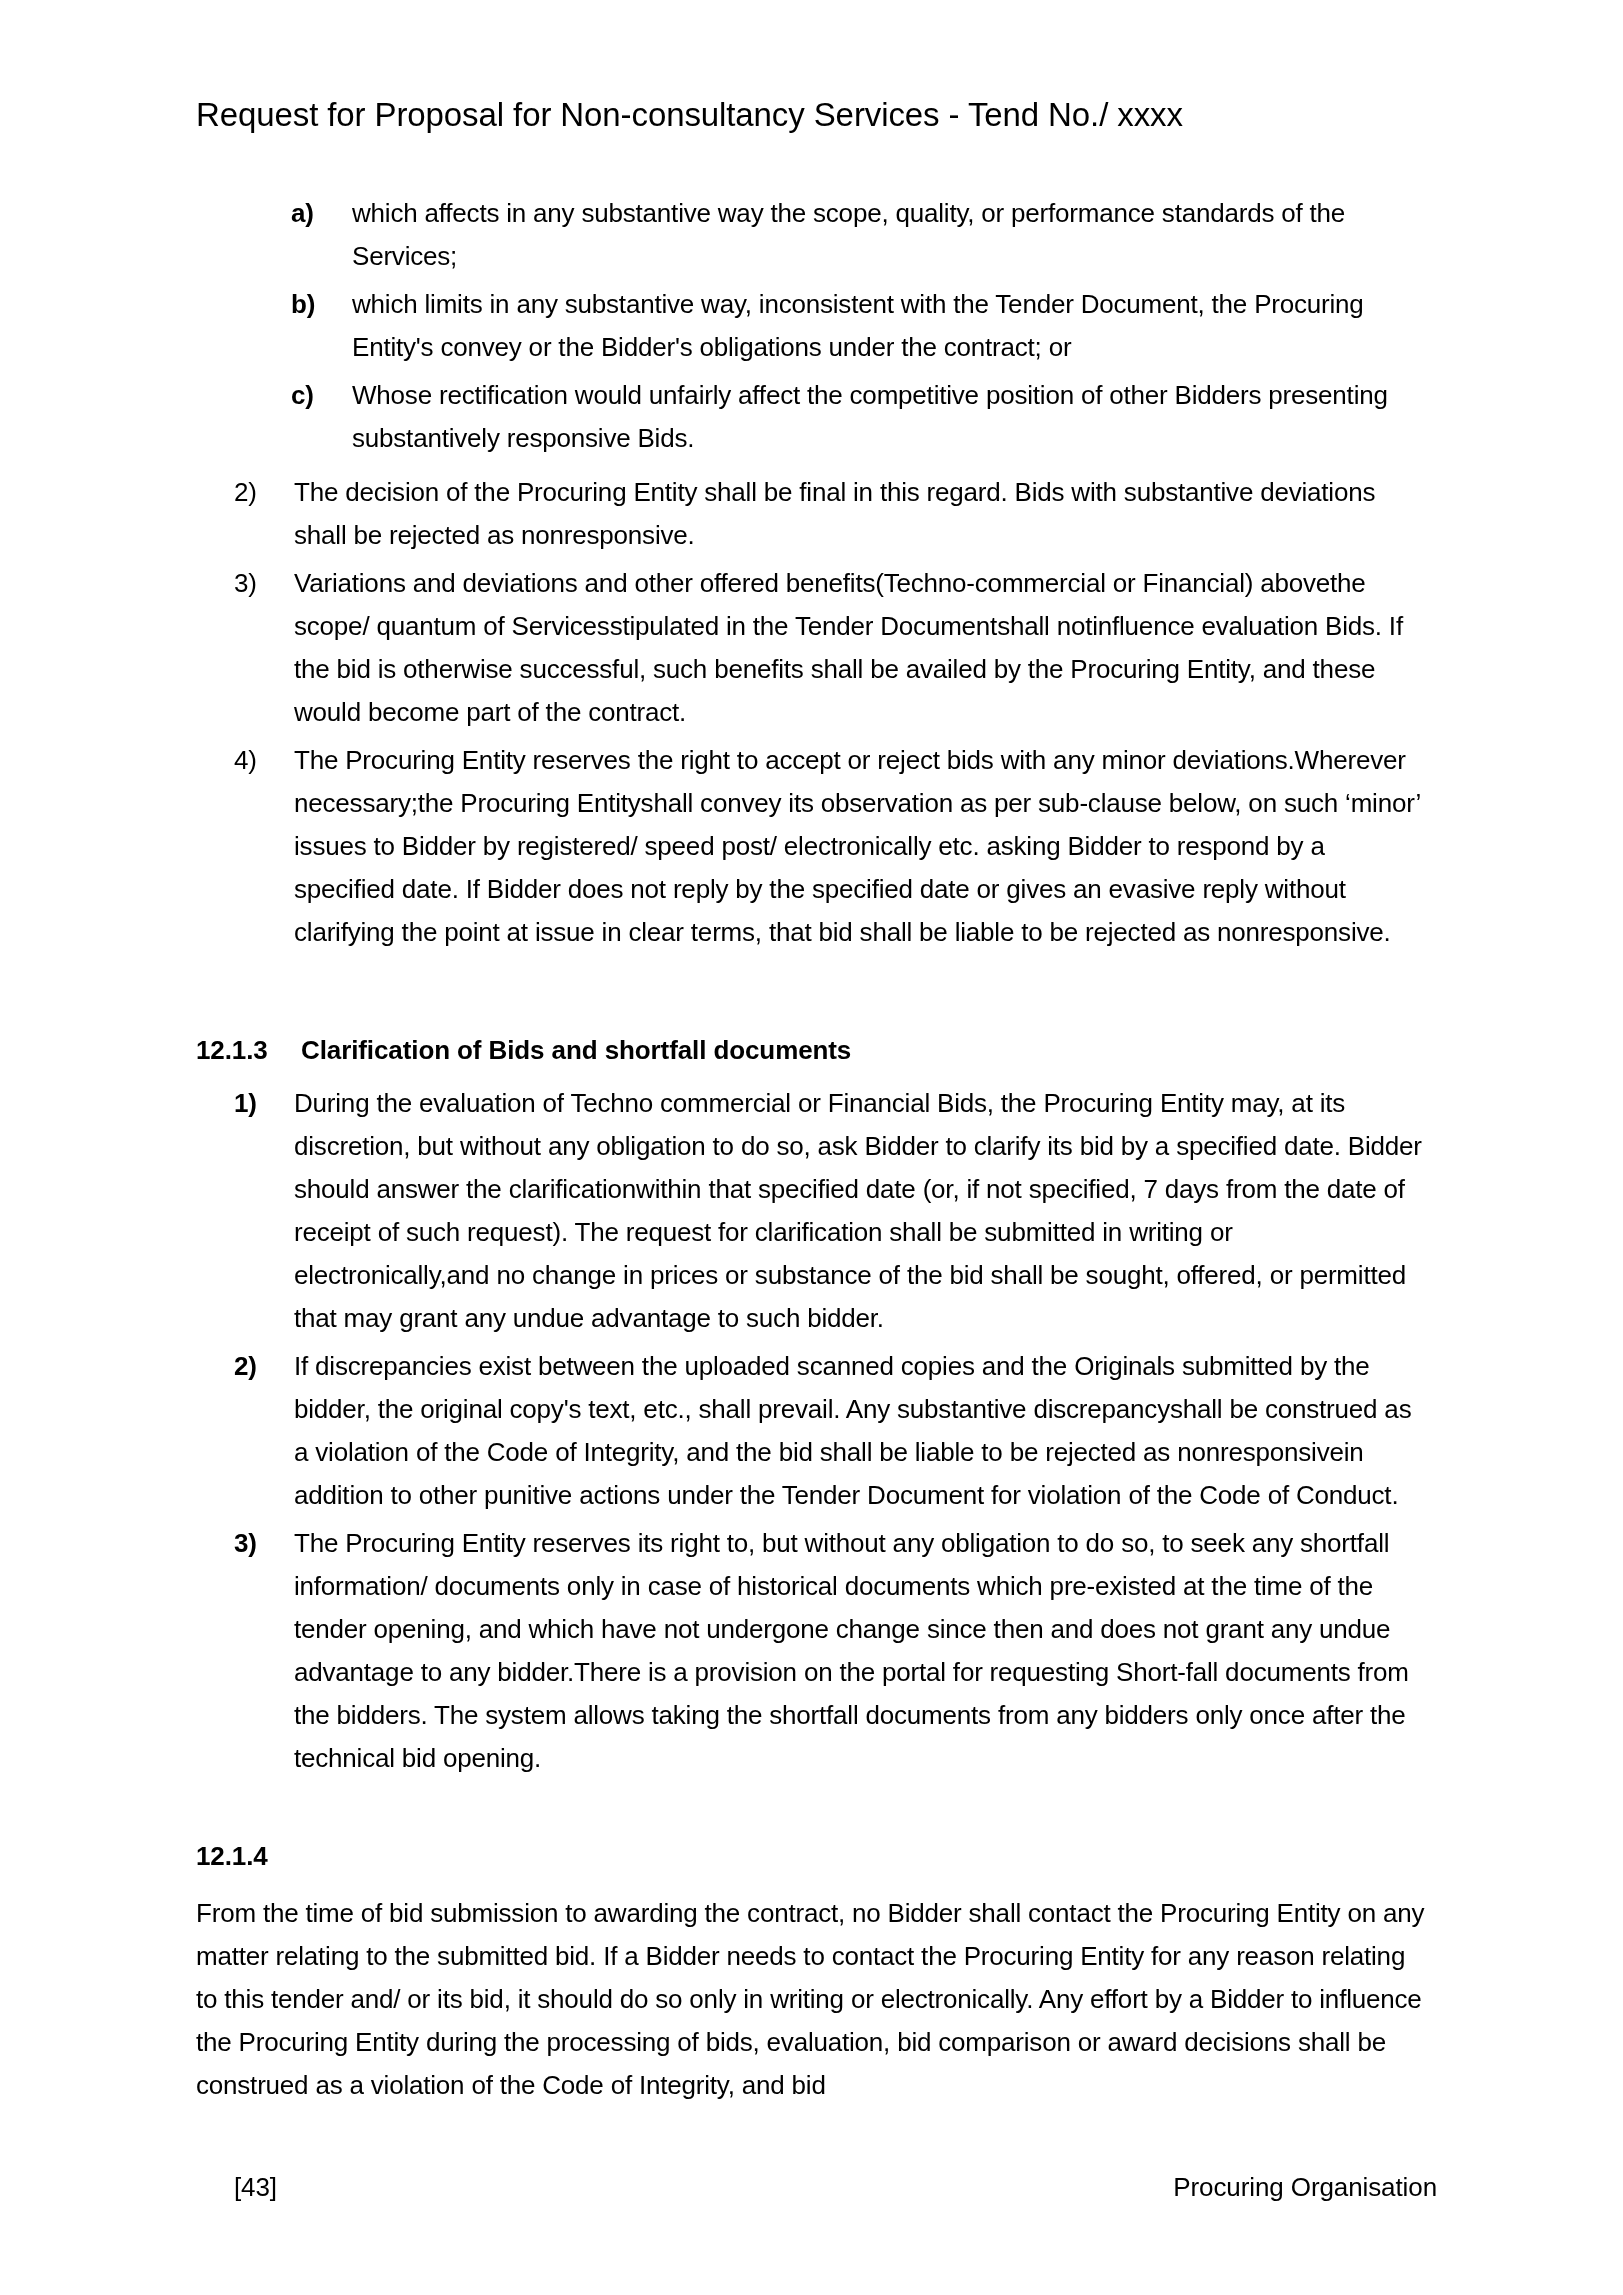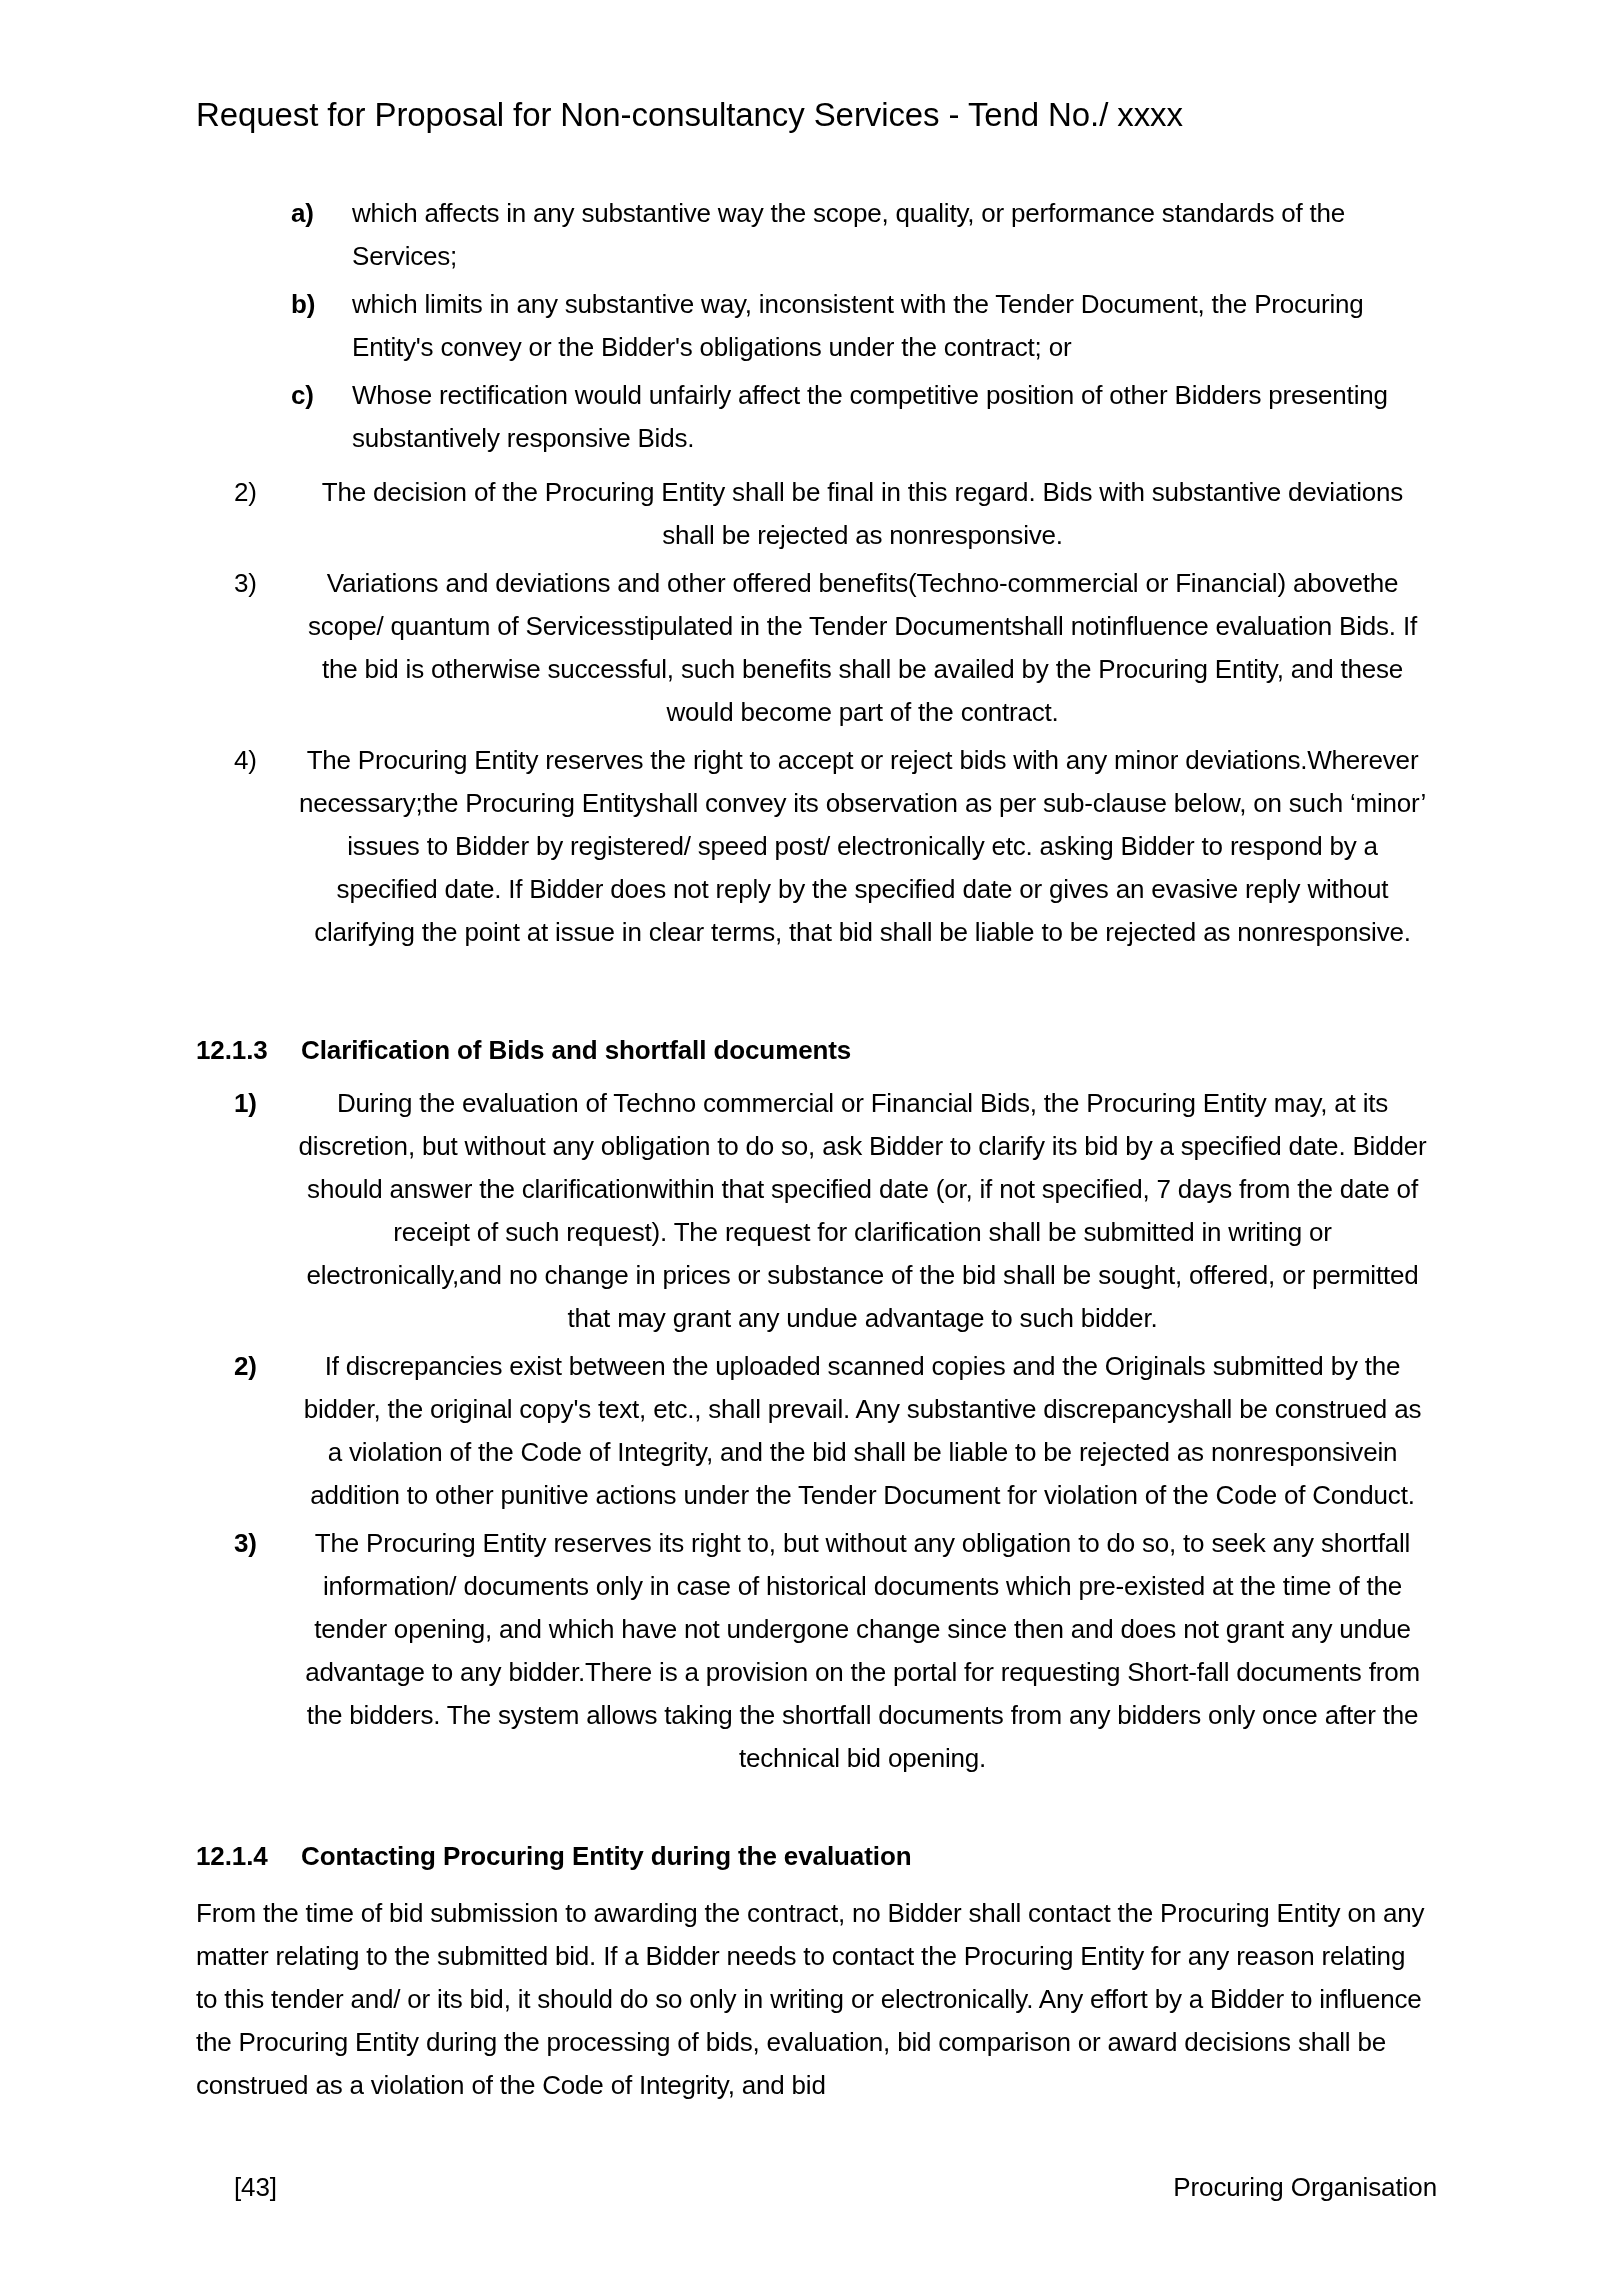--- a/index.html
+++ b/index.html
@@ -45,7 +45,7 @@
     font-weight: bold;
   }
   .abc .list-item .txt { width: 1047px; }
-  .num .list-item .txt { width: 1137px; text-align: center; }
+  .num .list-item .txt { width: 1137px; }
   .num.bold-labels .list-item .lbl { font-weight: bold; }
 
   .section-heading {

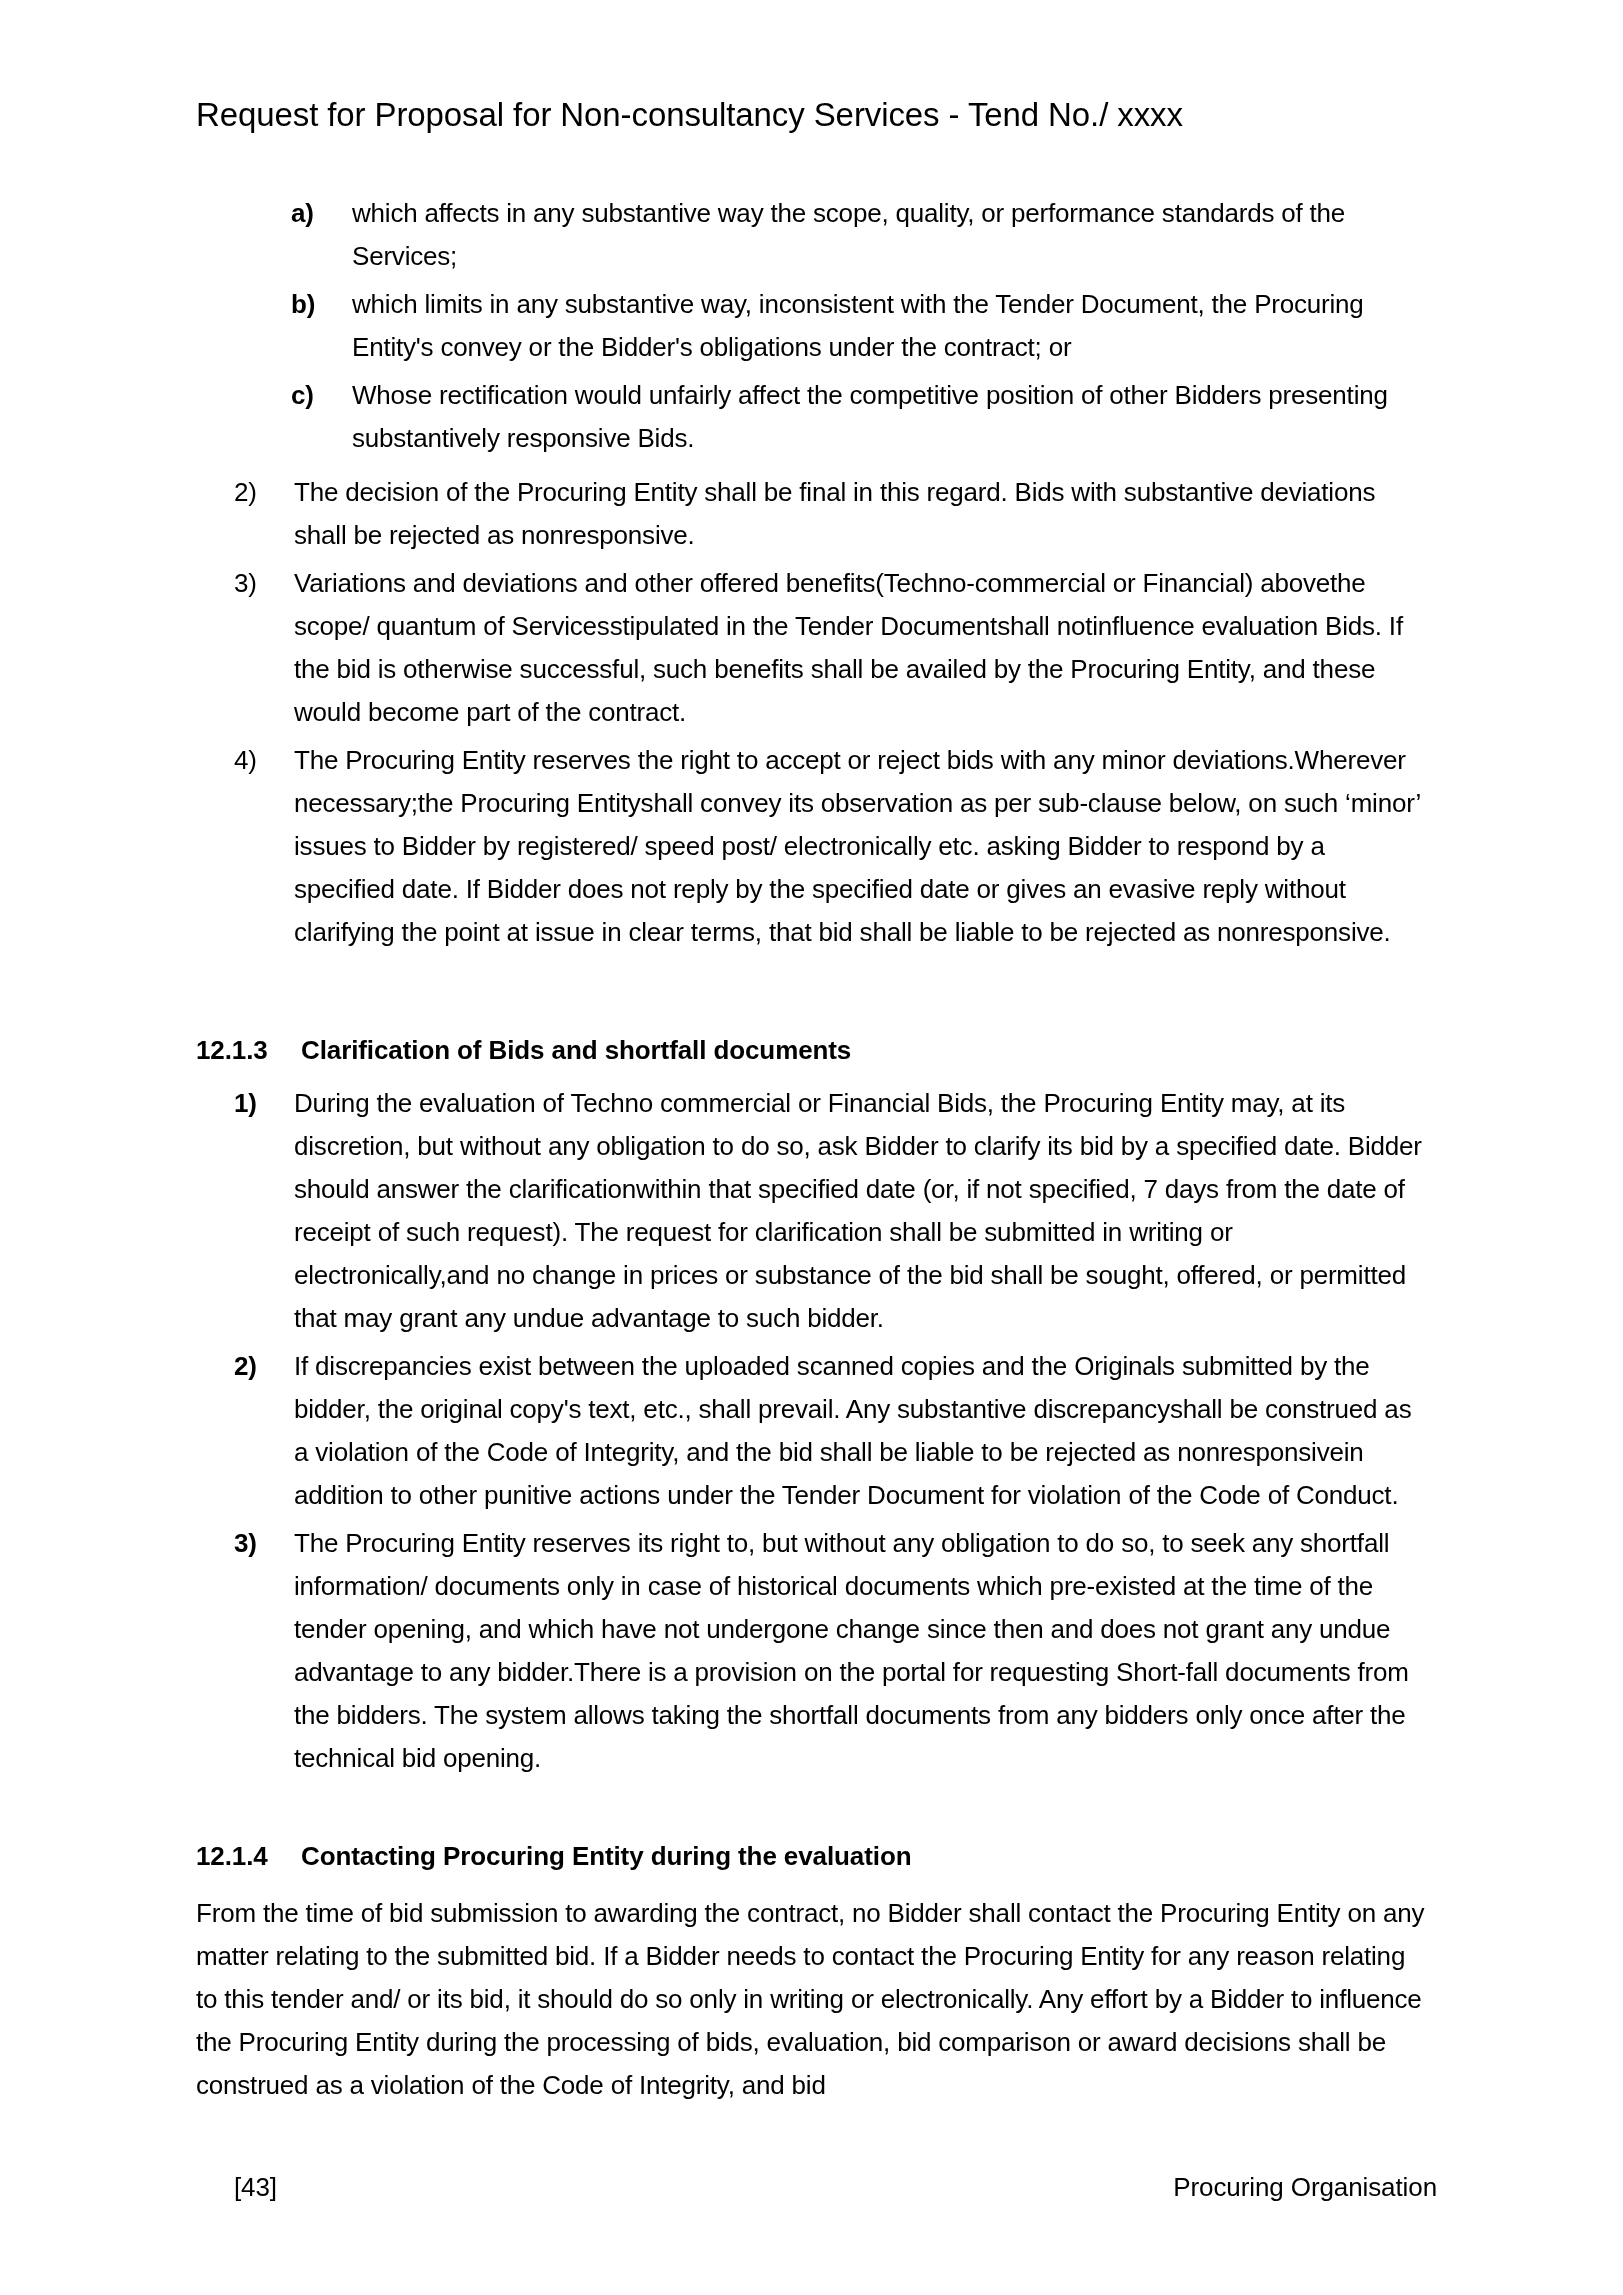--- a/index.html
+++ b/index.html
@@ -136,7 +136,6 @@
 
   <div class="abs section-heading" style="left:196px; top:1839px; width:1243px;">
     <span class="sec-num">12.1.4</span>
-    <span class="sec-title">Contacting Procuring Entity during the evaluation</span>
   </div>
 
   <div class="abs paragraph body-text" style="left:196px; top:1892px;">From the time of bid submission to awarding the contract, no Bidder shall contact the Procuring Entity on any matter relating to the submitted bid. If a Bidder needs to contact the Procuring Entity for any reason relating to this tender and/ or its bid, it should do so only in writing or electronically. Any effort by a Bidder to influence the Procuring Entity during the processing of bids, evaluation, bid comparison or award decisions shall be construed as a violation of the Code of Integrity, and bid</div>

